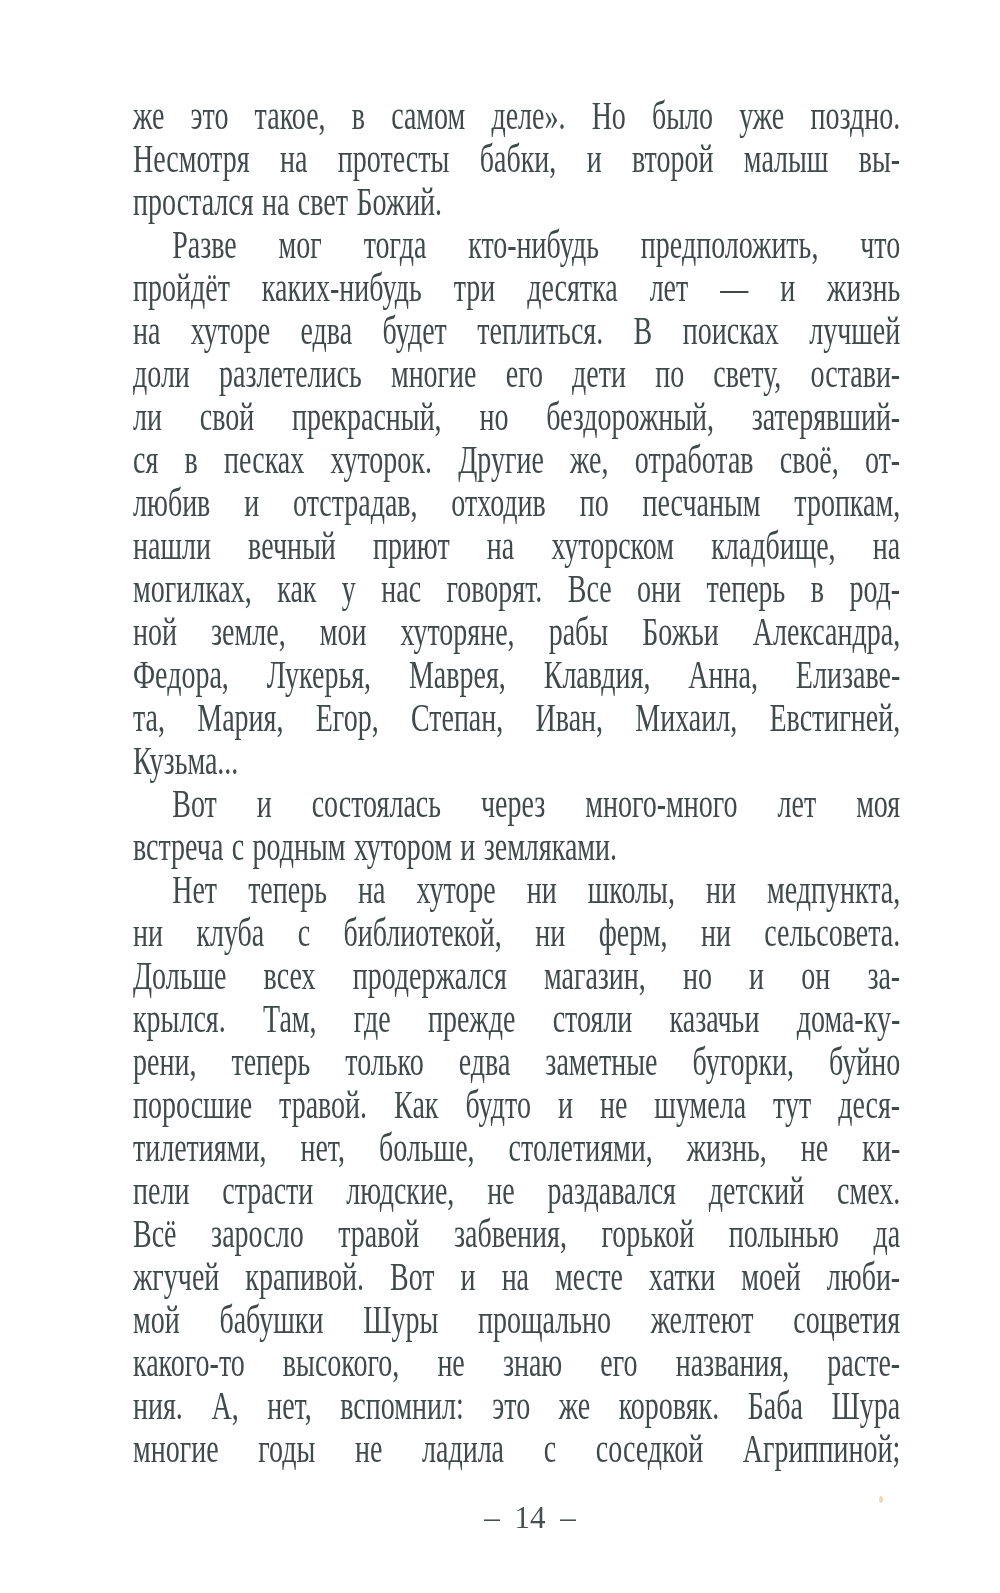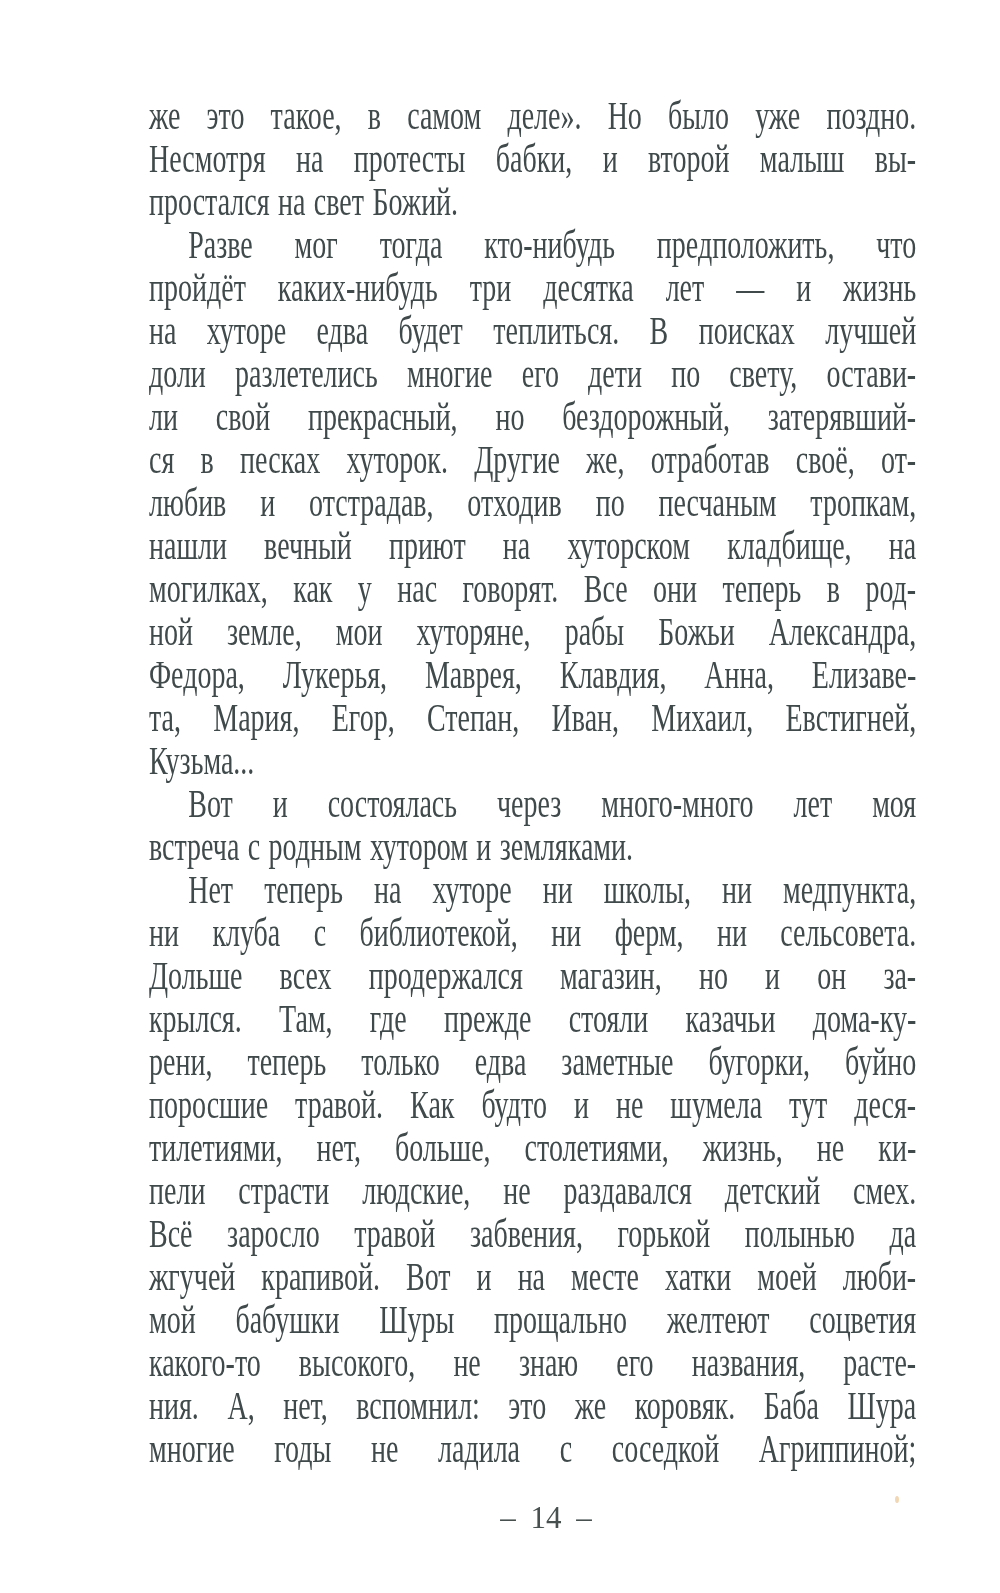--- a/index.html
+++ b/index.html
@@ -18,7 +18,6 @@
     position: absolute;
     inset: 0;
     background: #ffffff;
-    margin-left: 16px;
   }
   
   .text-block {

